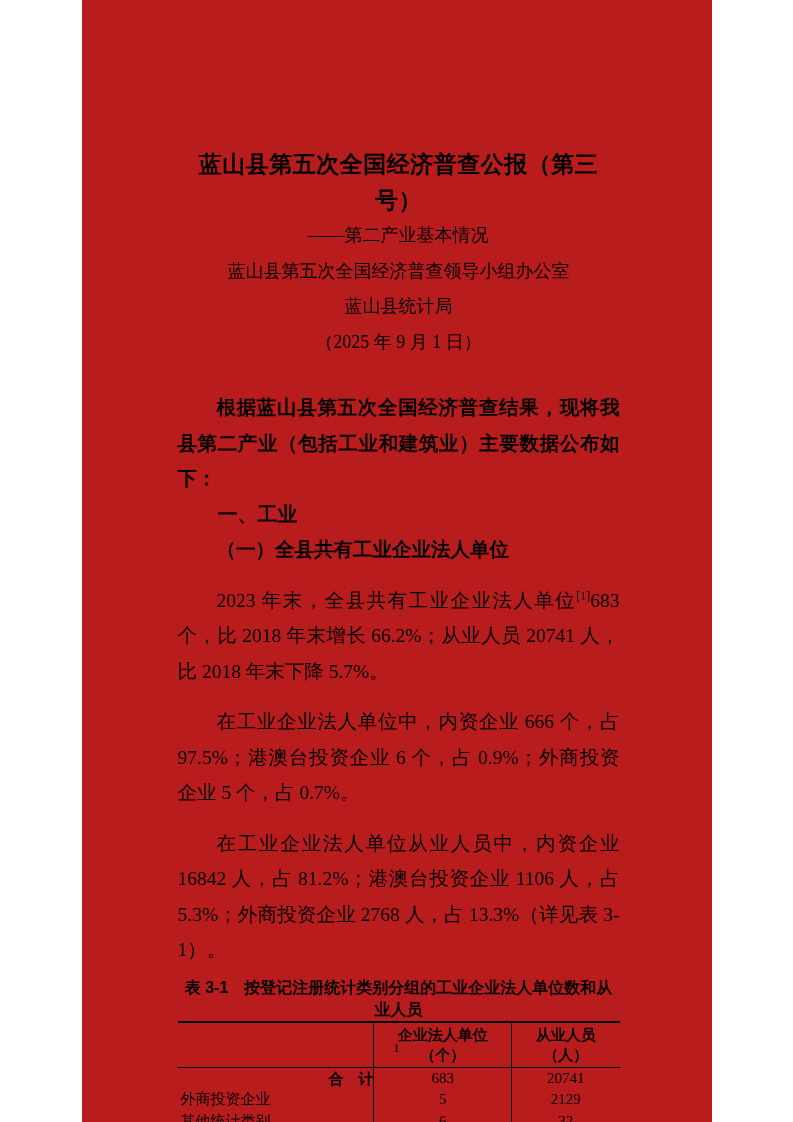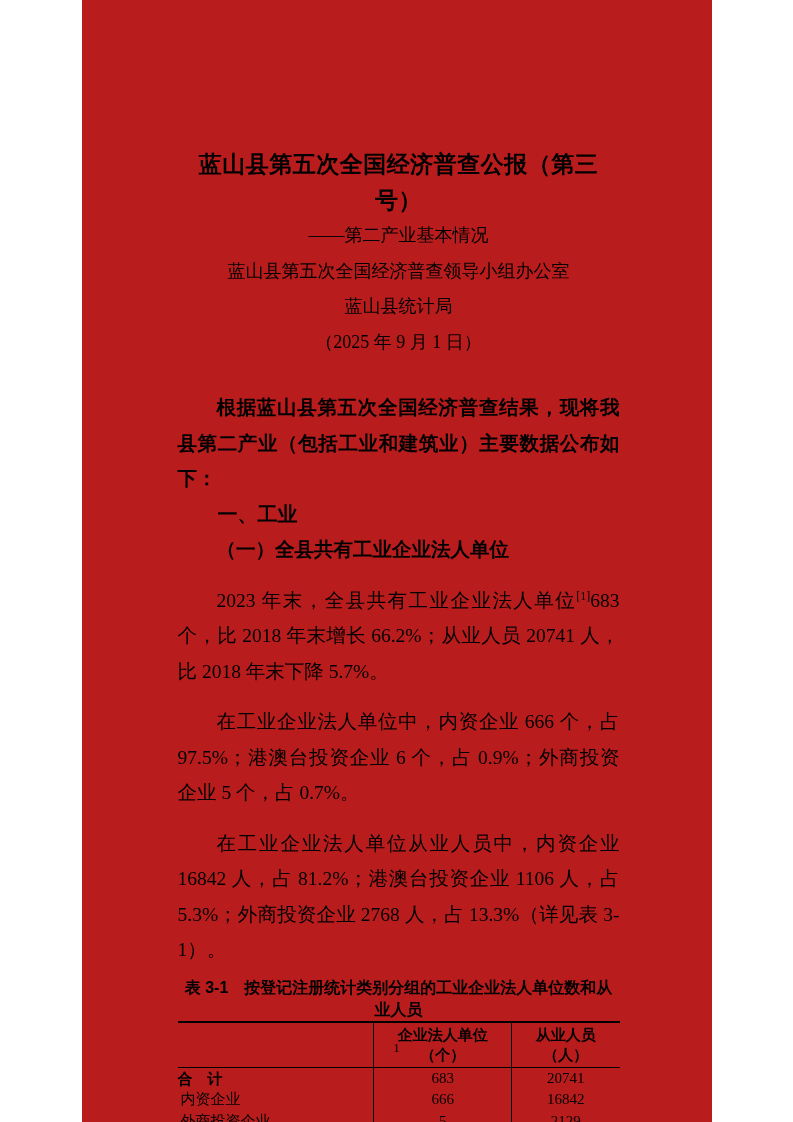--- a/index.html
+++ b/index.html
@@ -95,7 +95,7 @@
   table.stat-table tbody td.lbl { text-align: left; padding-left: 3px; }
   table.stat-table tbody td.val { text-align: center; }
   table.stat-table tr.total-row td.lbl {
-    text-align: left;
+    text-align: right;
     font-family: "Liberation Sans", "DejaVu Sans", sans-serif;
     font-weight: bold;
     padding-left: 0;

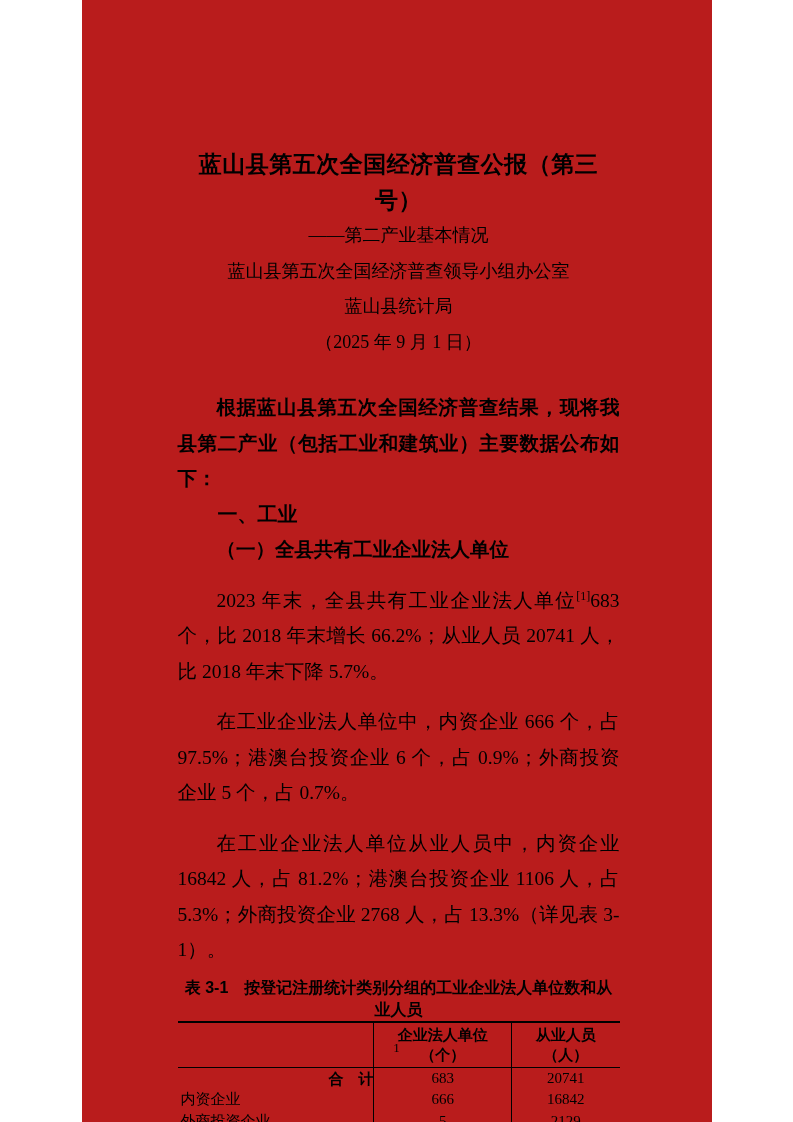--- a/index.html
+++ b/index.html
@@ -171,11 +171,6 @@
           <td class="val c3">20741</td>
         </tr>
         <tr>
-          <td class="lbl">内资企业</td>
-          <td class="val c2">666</td>
-          <td class="val c3">16842</td>
-        </tr>
-        <tr>
           <td class="lbl">外商投资企业</td>
           <td class="val c2">5</td>
           <td class="val c3">2129</td>

